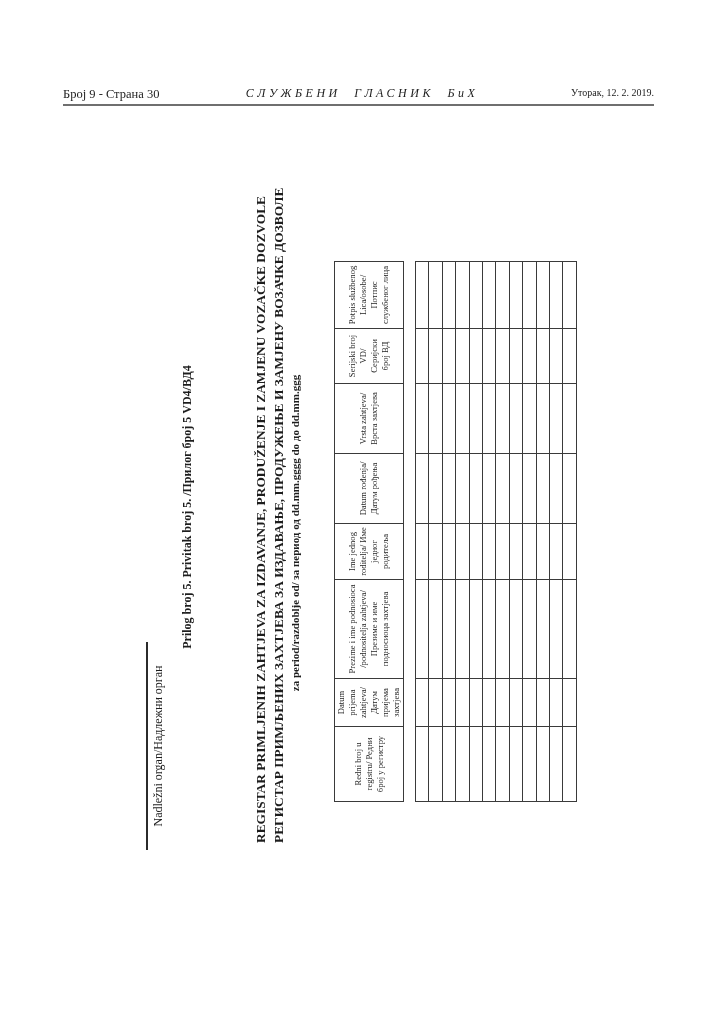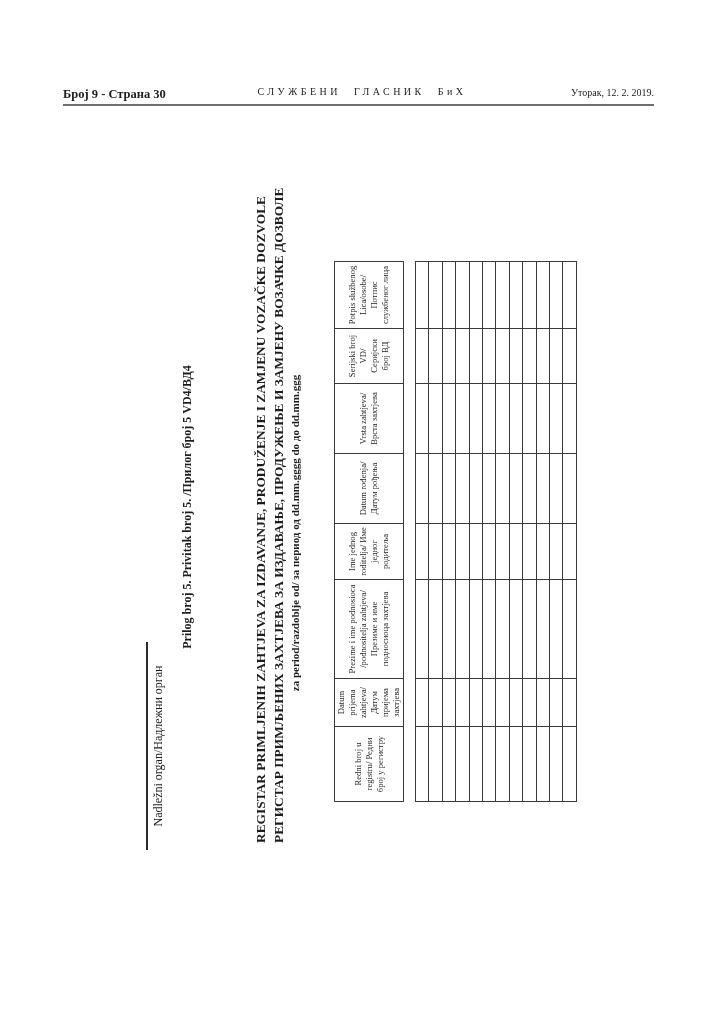--- a/index.html
+++ b/index.html
@@ -9,7 +9,7 @@
     font-family:"Liberation Serif","DejaVu Serif",serif;
   }
   
-  .mast-left  { position:absolute; left:63px;  top:87px; font-size:12.5px;font-weight:bold; }
+  .mast-left  { position:absolute; left:63px;  top:87px; font-size:12.5px; }
   .mast-right { position:absolute; right:70px; top:87px; font-size:10px; }
   .mast-center{
     position:absolute; left:0; right:0; top:86px; text-align:center;

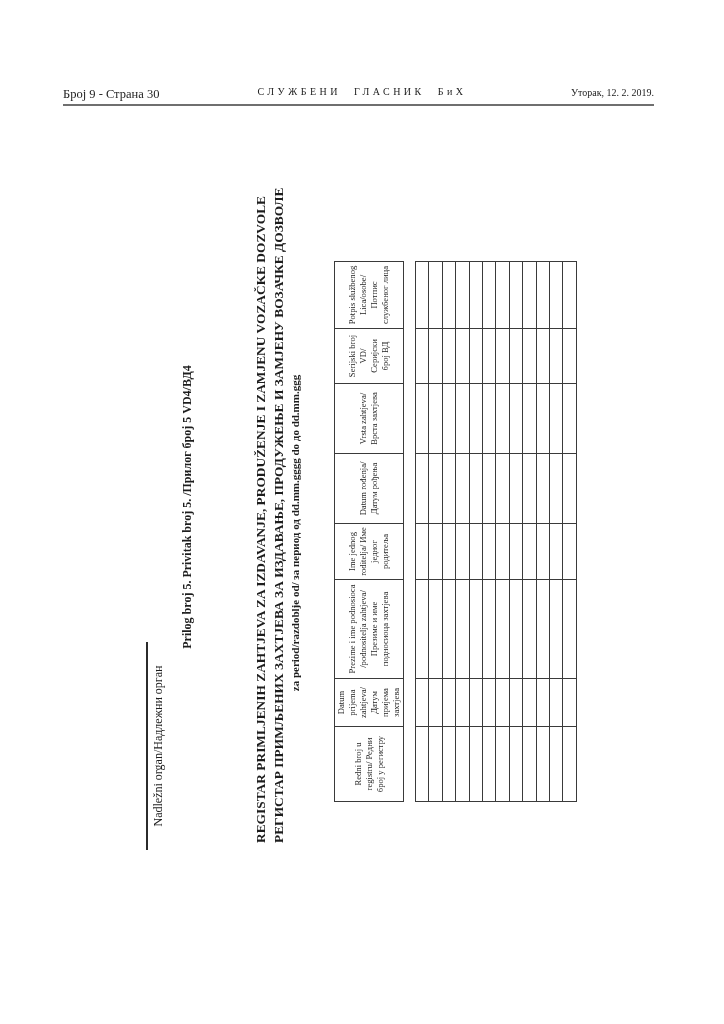--- a/index.html
+++ b/index.html
@@ -13,7 +13,7 @@
   .mast-right { position:absolute; right:70px; top:87px; font-size:10px; }
   .mast-center{
     position:absolute; left:0; right:0; top:86px; text-align:center;
-    font-size:10px; letter-spacing:3.5px; word-spacing:7px;
+    font-size:12px; letter-spacing:3.5px; word-spacing:7px;font-style:italic;
   }
   .mast-rule {
     position:absolute; left:63px; right:70px; top:104px;

